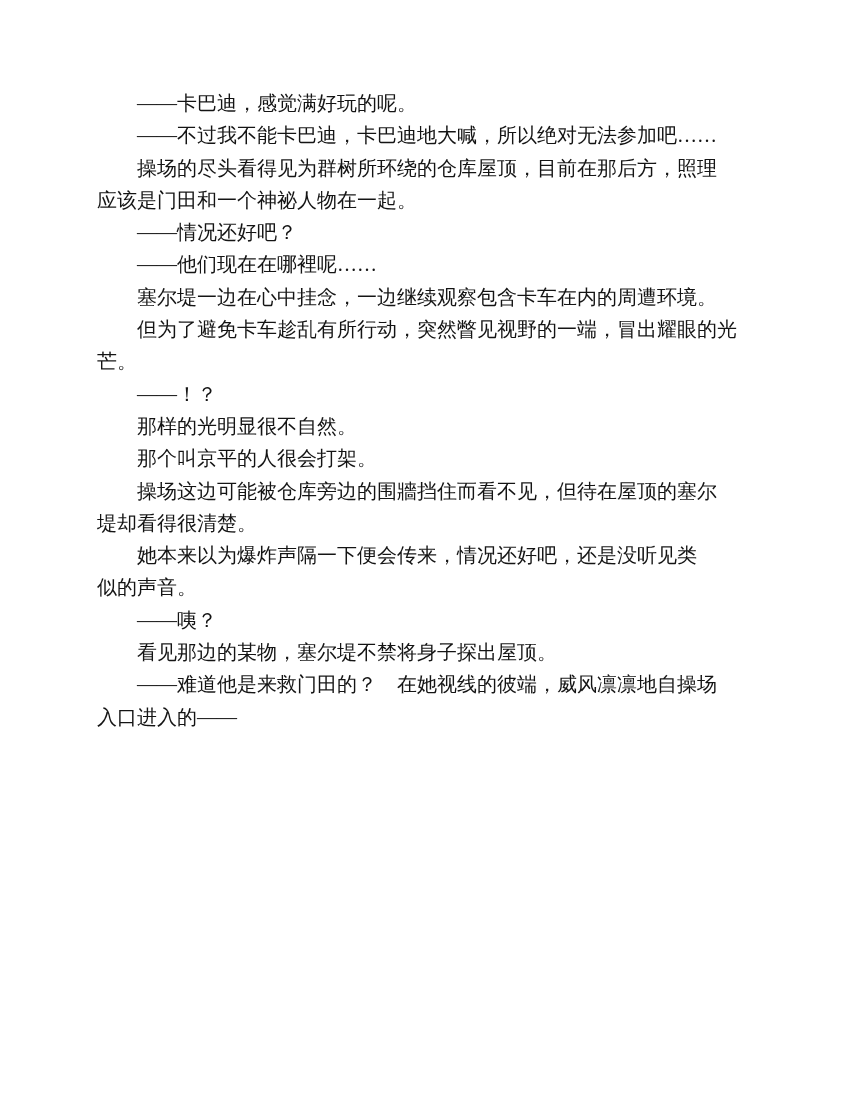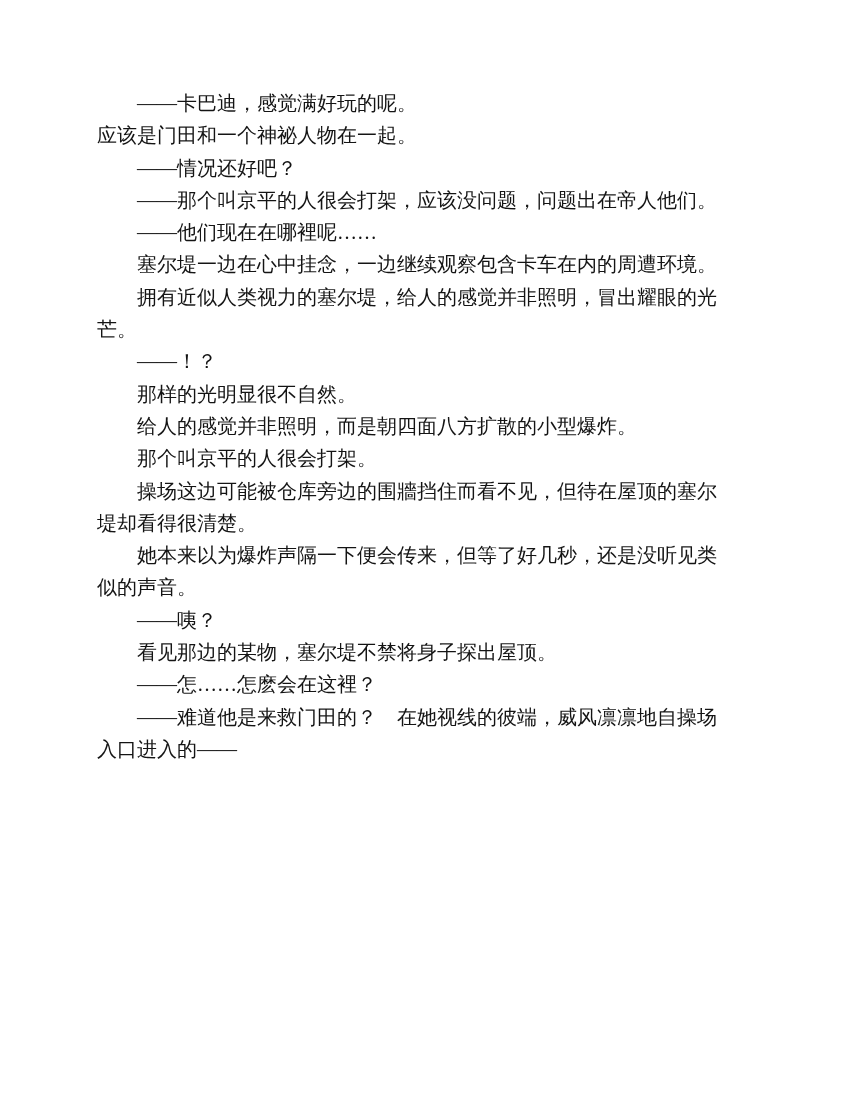--- a/index.html
+++ b/index.html
@@ -43,6 +43,7 @@
 <div class="page">
   <div class="text-block">
       <div class="text-line indent">——卡巴迪，感觉满好玩的呢。</div>
+      <div class="text-line indent">——不过我不能卡巴迪，卡巴迪地大喊，所以绝对无法参加吧……</div>
       <div class="text-line">应该是门田和一个神祕人物在一起。</div>
       <div class="text-line indent">——情况还好吧？</div>
       <div class="text-line indent">——那个叫京平的人很会打架，应该没问题，问题出在帝人他们。</div>

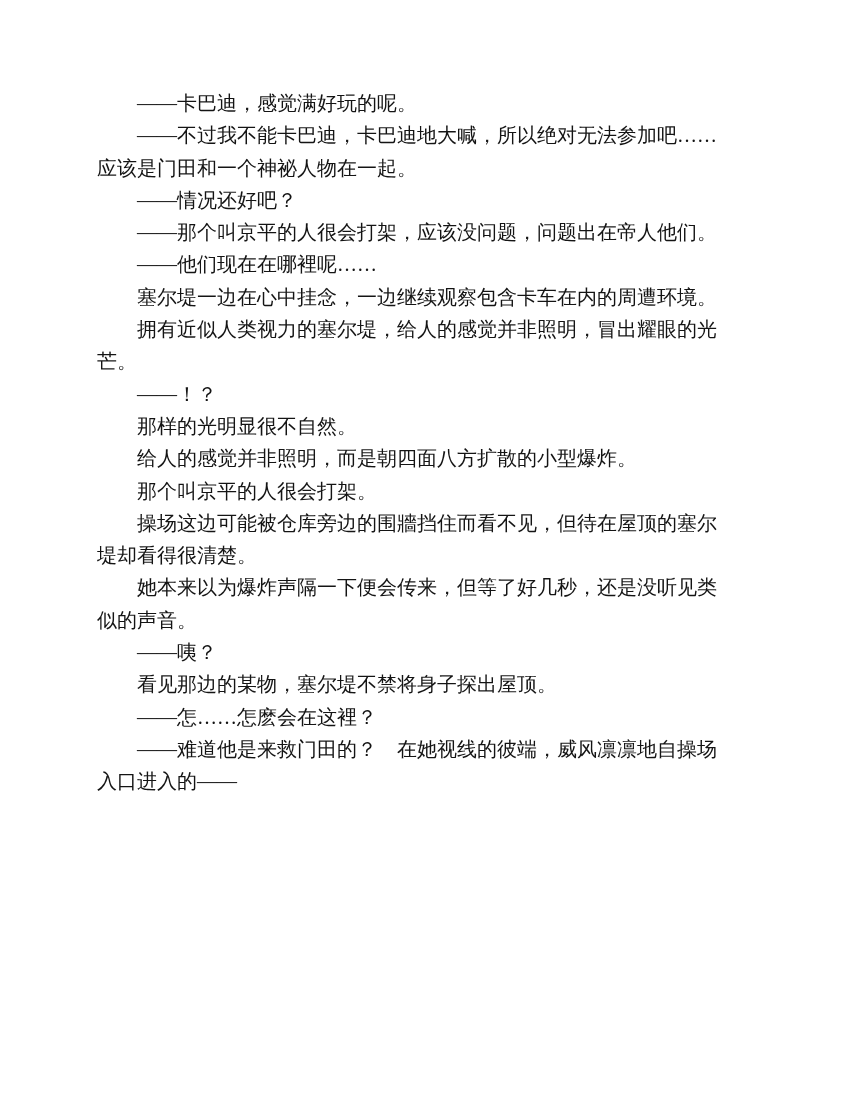--- a/index.html
+++ b/index.html
@@ -44,6 +44,7 @@
   <div class="text-block">
       <div class="text-line indent">——卡巴迪，感觉满好玩的呢。</div>
       <div class="text-line indent">——不过我不能卡巴迪，卡巴迪地大喊，所以绝对无法参加吧……</div>
+      <div class="text-line indent">操场的尽头看得见为群树所环绕的仓库屋顶，目前在那后方，照理</div>
       <div class="text-line">应该是门田和一个神祕人物在一起。</div>
       <div class="text-line indent">——情况还好吧？</div>
       <div class="text-line indent">——那个叫京平的人很会打架，应该没问题，问题出在帝人他们。</div>

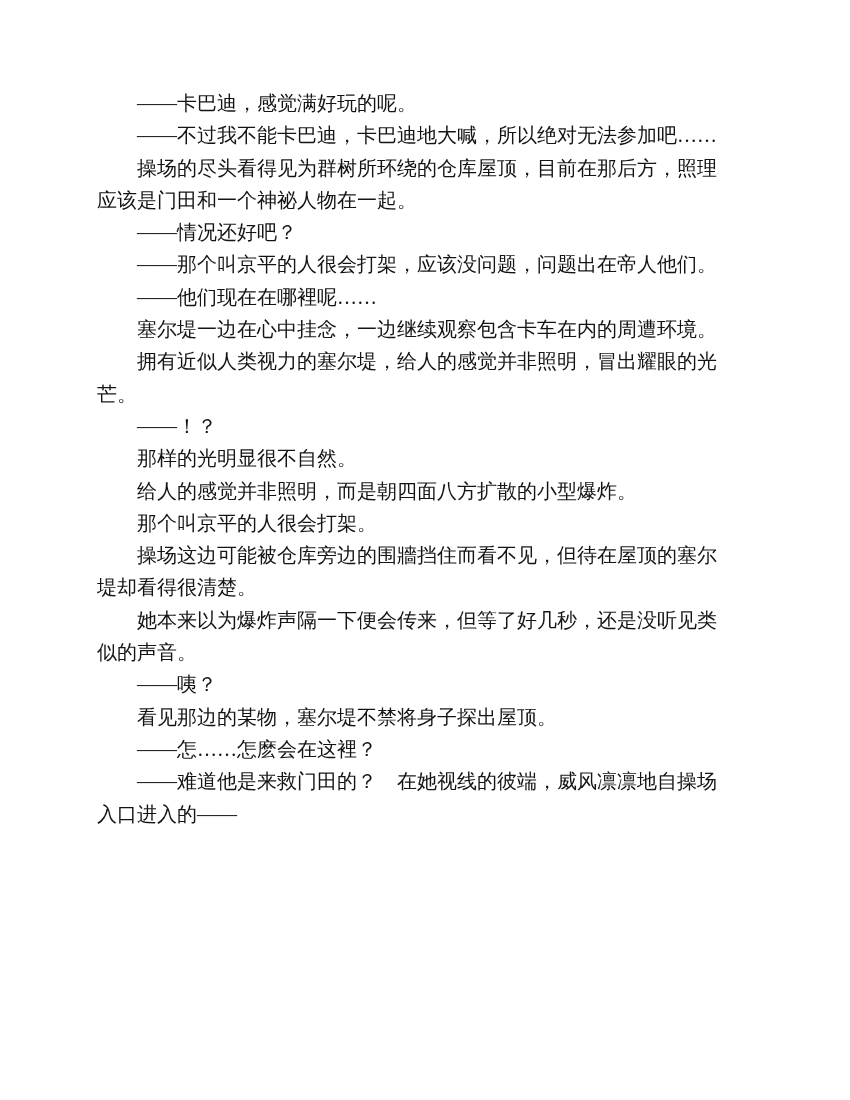--- a/index.html
+++ b/index.html
@@ -47,7 +47,6 @@
       <div class="text-line indent">操场的尽头看得见为群树所环绕的仓库屋顶，目前在那后方，照理</div>
       <div class="text-line">应该是门田和一个神祕人物在一起。</div>
       <div class="text-line indent">——情况还好吧？</div>
-      <div class="text-line indent">——那个叫京平的人很会打架，应该没问题，问题出在帝人他们。</div>
       <div class="text-line indent">——他们现在在哪裡呢……</div>
       <div class="text-line indent">塞尔堤一边在心中挂念，一边继续观察包含卡车在内的周遭环境。</div>
       <div class="text-line indent">拥有近似人类视力的塞尔堤，给人的感觉并非照明，冒出耀眼的光</div>

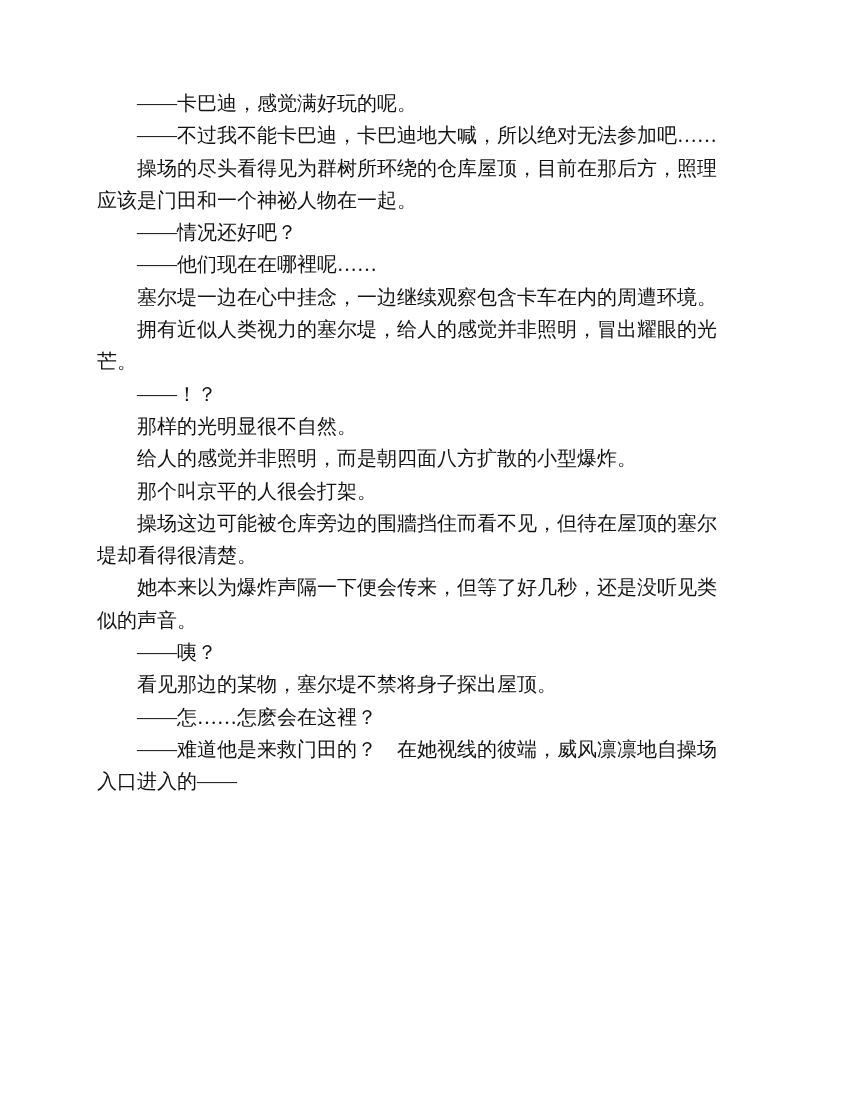--- a/index.html
+++ b/index.html
@@ -49,7 +49,7 @@
       <div class="text-line indent">——情况还好吧？</div>
       <div class="text-line indent">——他们现在在哪裡呢……</div>
       <div class="text-line indent">塞尔堤一边在心中挂念，一边继续观察包含卡车在内的周遭环境。</div>
-      <div class="text-line indent">拥有近似人类视力的塞尔堤，给人的感觉并非照明，冒出耀眼的光</div>
+      <div class="text-line indent">但为了避免卡车趁乱有所行动，突然瞥见视野的一端，冒出耀眼的光</div>
       <div class="text-line">芒。</div>
       <div class="text-line indent">——！？</div>
       <div class="text-line indent">那样的光明显很不自然。</div>

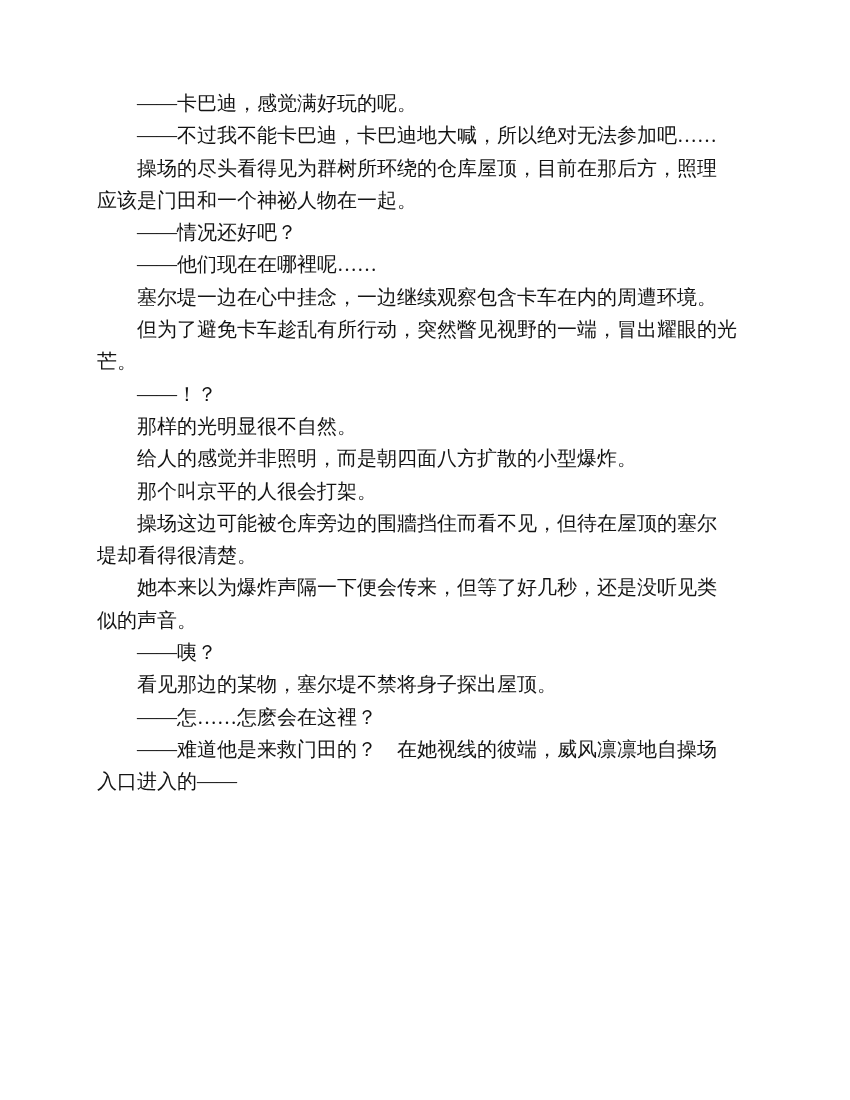--- a/index.html
+++ b/index.html
@@ -53,7 +53,6 @@
       <div class="text-line">芒。</div>
       <div class="text-line indent">——！？</div>
       <div class="text-line indent">那样的光明显很不自然。</div>
-      <div class="text-line indent">给人的感觉并非照明，而是朝四面八方扩散的小型爆炸。</div>
       <div class="text-line indent">那个叫京平的人很会打架。</div>
       <div class="text-line indent">操场这边可能被仓库旁边的围牆挡住而看不见，但待在屋顶的塞尔</div>
       <div class="text-line">堤却看得很清楚。</div>

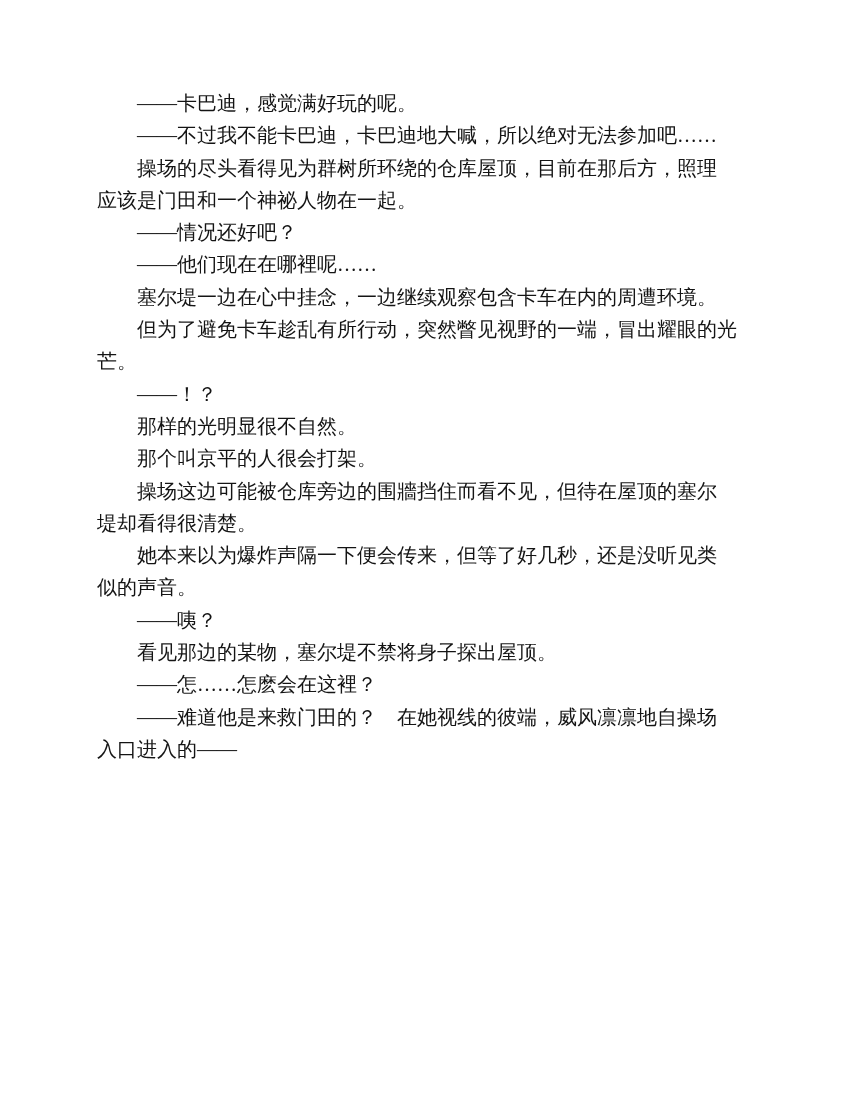--- a/index.html
+++ b/index.html
@@ -56,7 +56,7 @@
       <div class="text-line indent">那个叫京平的人很会打架。</div>
       <div class="text-line indent">操场这边可能被仓库旁边的围牆挡住而看不见，但待在屋顶的塞尔</div>
       <div class="text-line">堤却看得很清楚。</div>
-      <div class="text-line indent">她本来以为爆炸声隔一下便会传来，但等了好几秒，还是没听见类</div>
+      <div class="text-line indent">她本来以为爆炸声隔一下便会传来，情况还好吧，还是没听见类</div>
       <div class="text-line">似的声音。</div>
       <div class="text-line indent">——咦？</div>
       <div class="text-line indent">看见那边的某物，塞尔堤不禁将身子探出屋顶。</div>

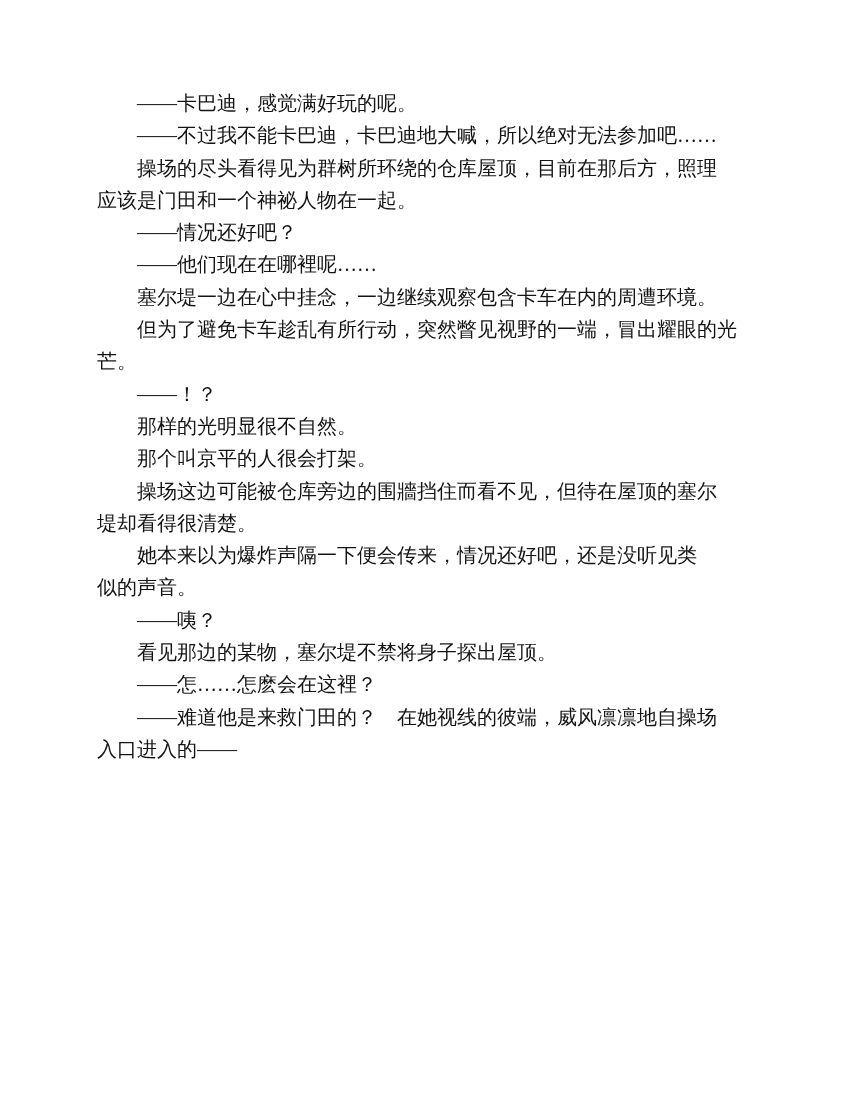--- a/index.html
+++ b/index.html
@@ -60,7 +60,6 @@
       <div class="text-line">似的声音。</div>
       <div class="text-line indent">——咦？</div>
       <div class="text-line indent">看见那边的某物，塞尔堤不禁将身子探出屋顶。</div>
-      <div class="text-line indent">——怎……怎麽会在这裡？</div>
       <div class="text-line indent">——难道他是来救门田的？　在她视线的彼端，威风凛凛地自操场</div>
       <div class="text-line">入口进入的——</div>
     </div>

